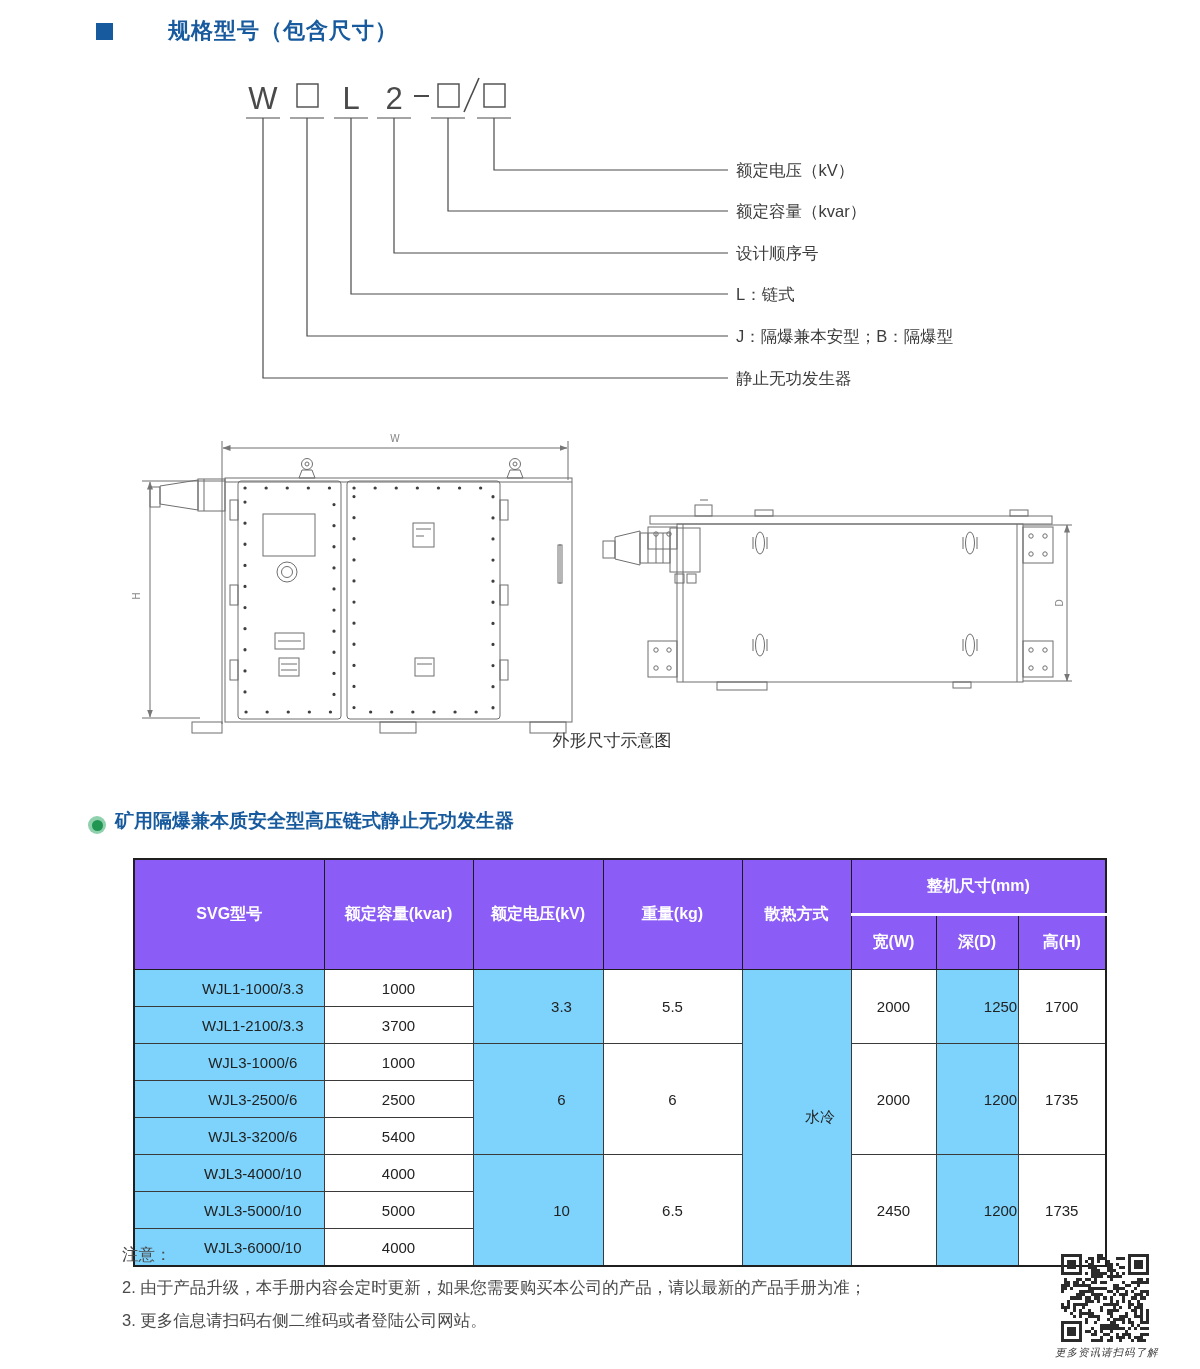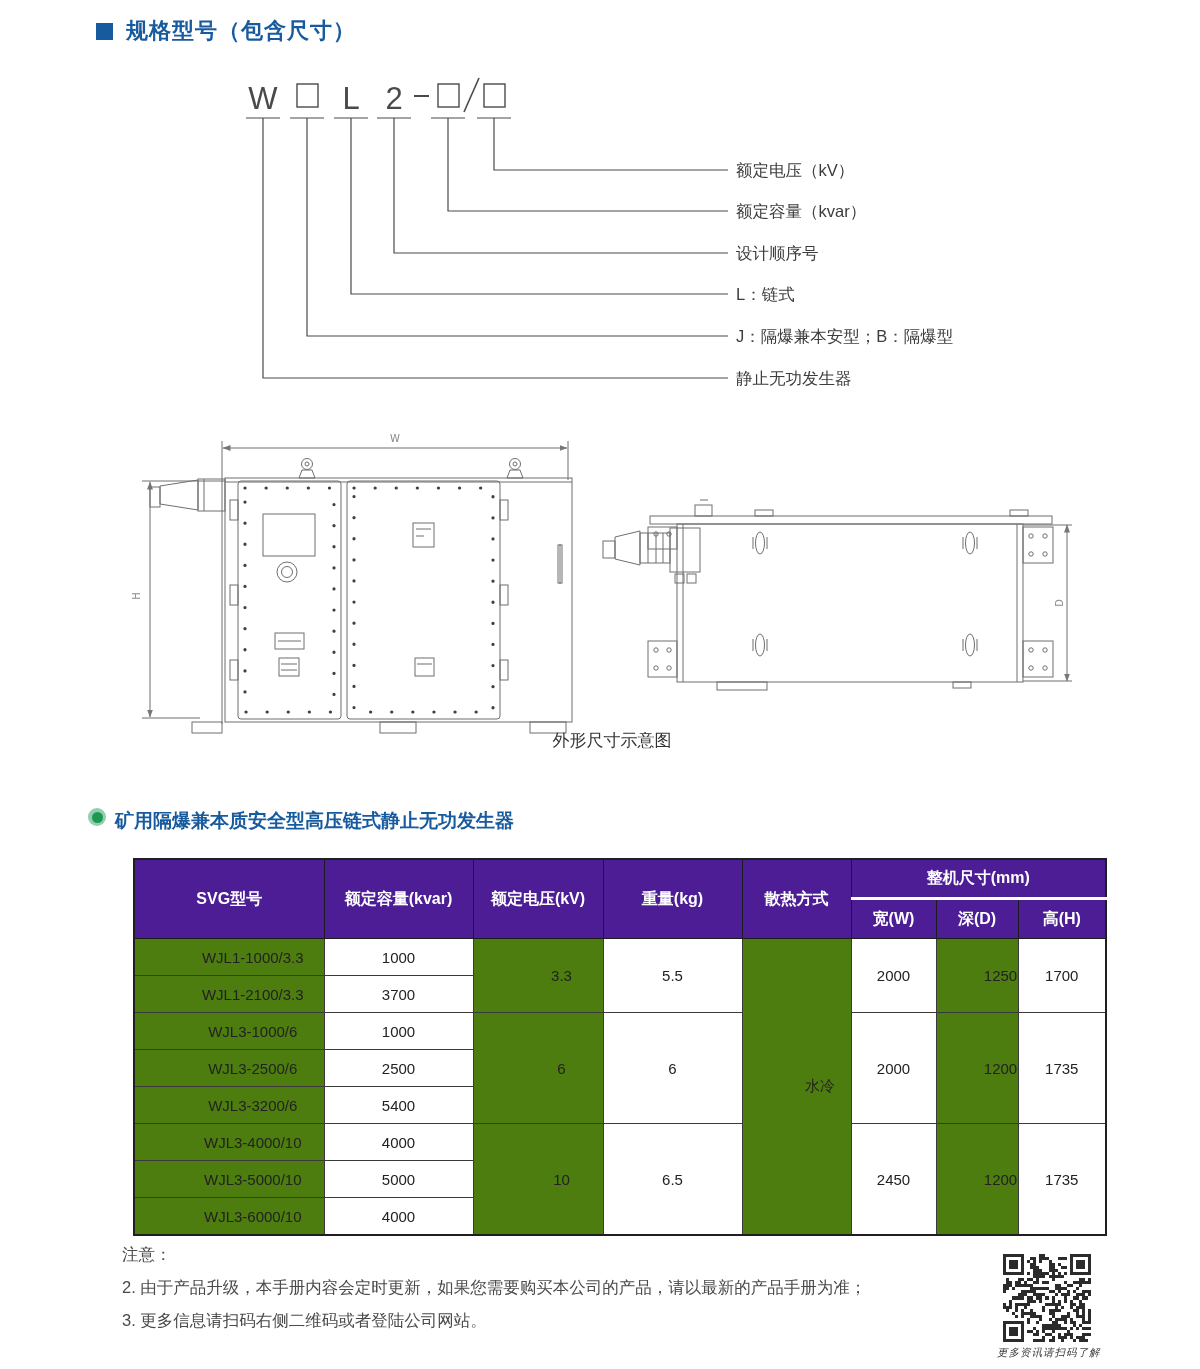--- a/index.html
+++ b/index.html
@@ -8,7 +8,7 @@
 
   
   .main-title{position:absolute;left:96px;top:16px;display:flex;align-items:center;
-              color:#175a9d;font-size:22px;font-weight:bold;letter-spacing:1px;}
+              color:#175a9d;font-size:22px;font-weight:bold;letter-spacing:1px;gap:42px;}
   .title-square{width:17px;height:17px;background:#175a9d;margin-right:13px;flex:0 0 auto;}
 
   

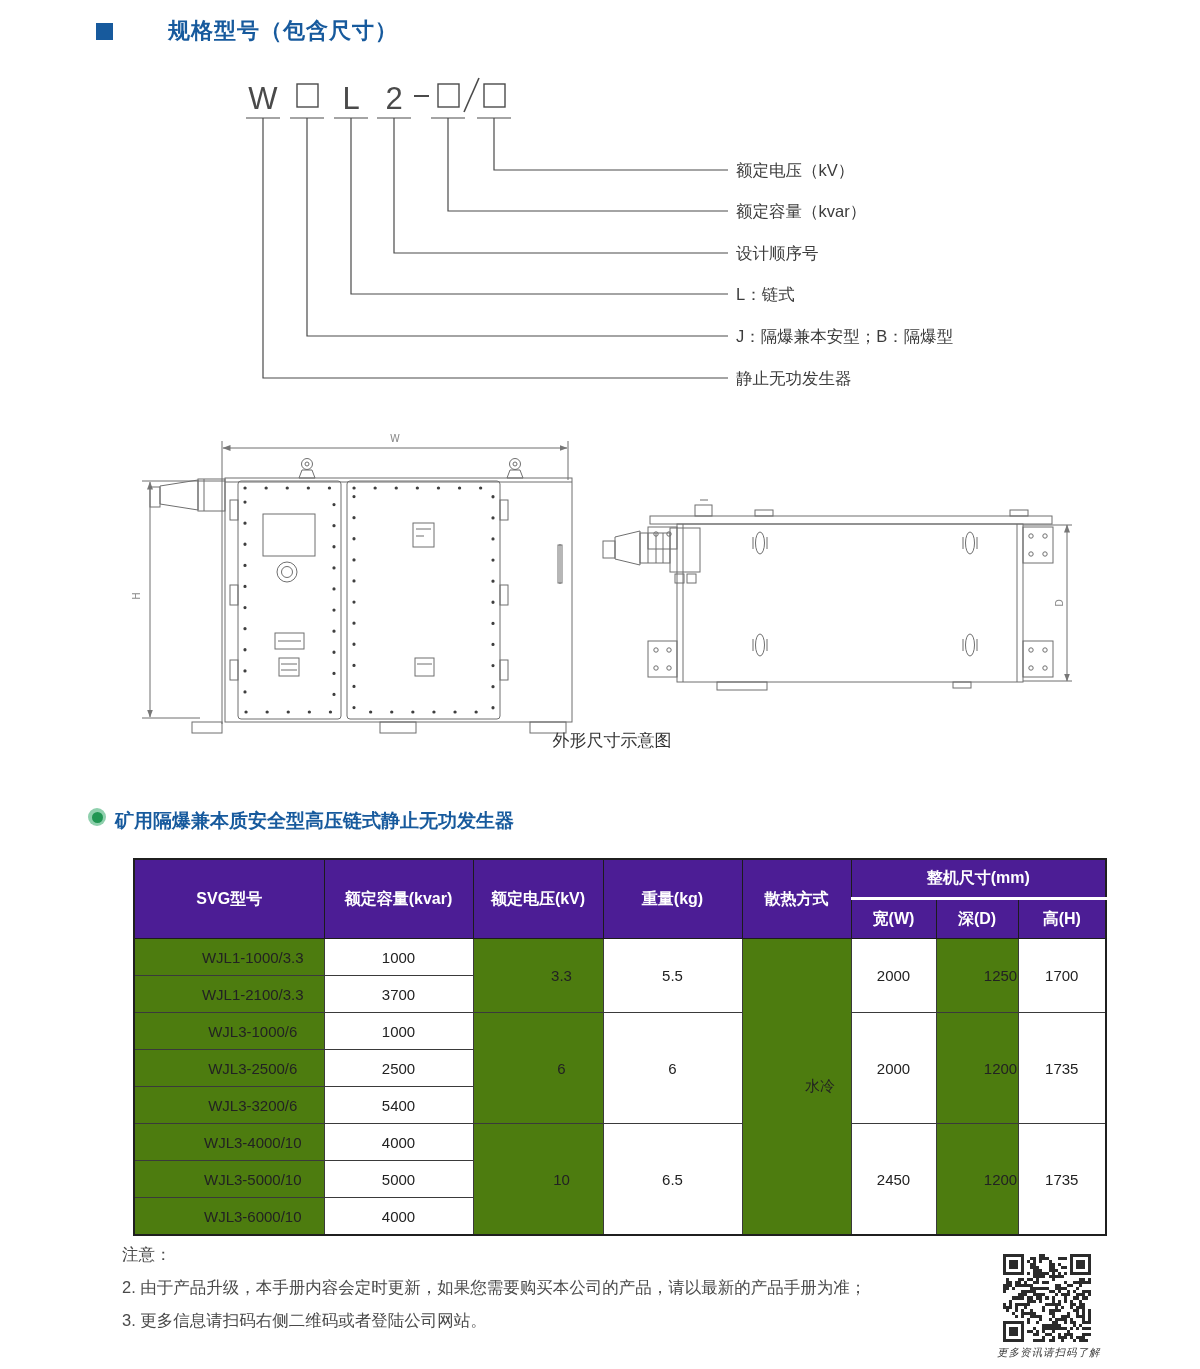--- a/index.html
+++ b/index.html
@@ -24,7 +24,7 @@
                    font-size:17px;color:#333;}
 
   
-  .section-title{position:absolute;left:88px;top:808px;display:flex;align-items:flex-start;
+  .section-title{position:absolute;left:88px;top:808px;display:flex;align-items:flex-end;
                  color:#175a9d;font-size:19px;font-weight:bold;}
   .bullet-green{width:18px;height:18px;border-radius:50%;background:#8fd0ad;margin-right:9px;
                 display:flex;align-items:center;justify-content:center;flex:0 0 auto;}

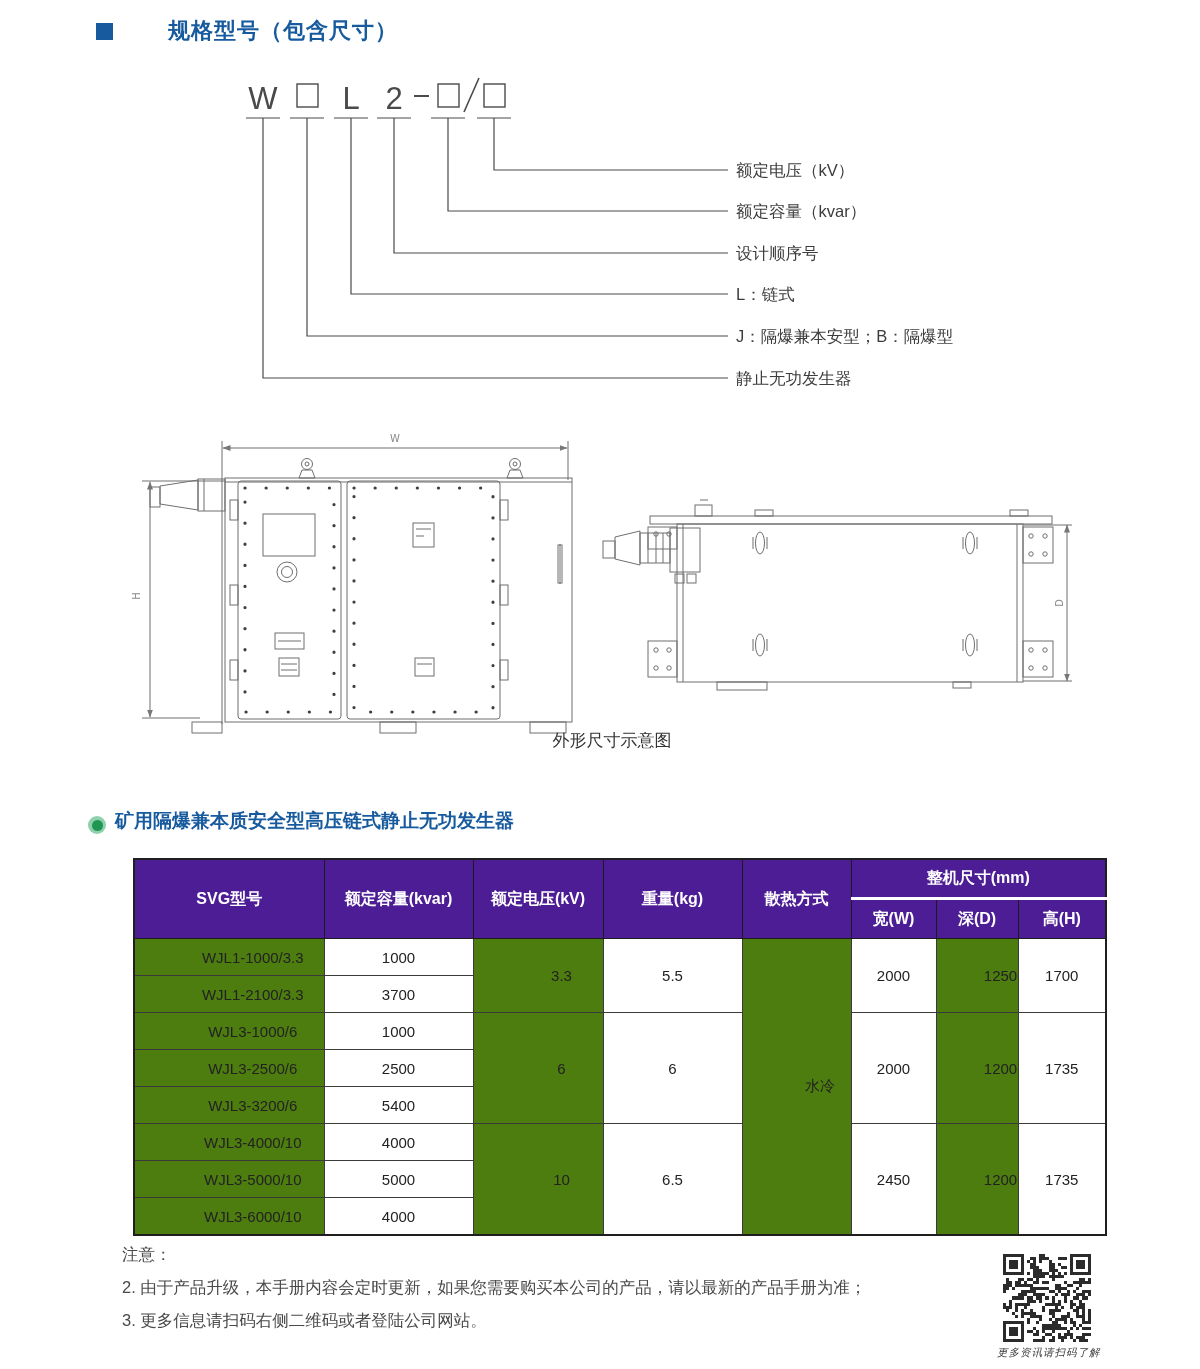--- a/index.html
+++ b/index.html
@@ -33,8 +33,8 @@
   
   table.spec{position:absolute;left:133px;top:858px;width:972px;border-collapse:collapse;
              table-layout:fixed;border:2px solid #1f1f1f;}
-  table.spec thead th{background:#4c1d95;color:#ffffff;font-weight:bold;font-size:16px;
-                      border:1px solid #1c1c1c;padding:8px;}
+  table.spec thead th{background:#8b5cf6;color:#ffffff;font-weight:bold;font-size:16px;
+                      border:1px solid #1c1c1c;padding:16px;}
   table.spec .th-top{height:32px;}
   table.spec .th-dims{border-bottom:3px solid #ffffff;}
   table.spec .th-sub{height:40px;}

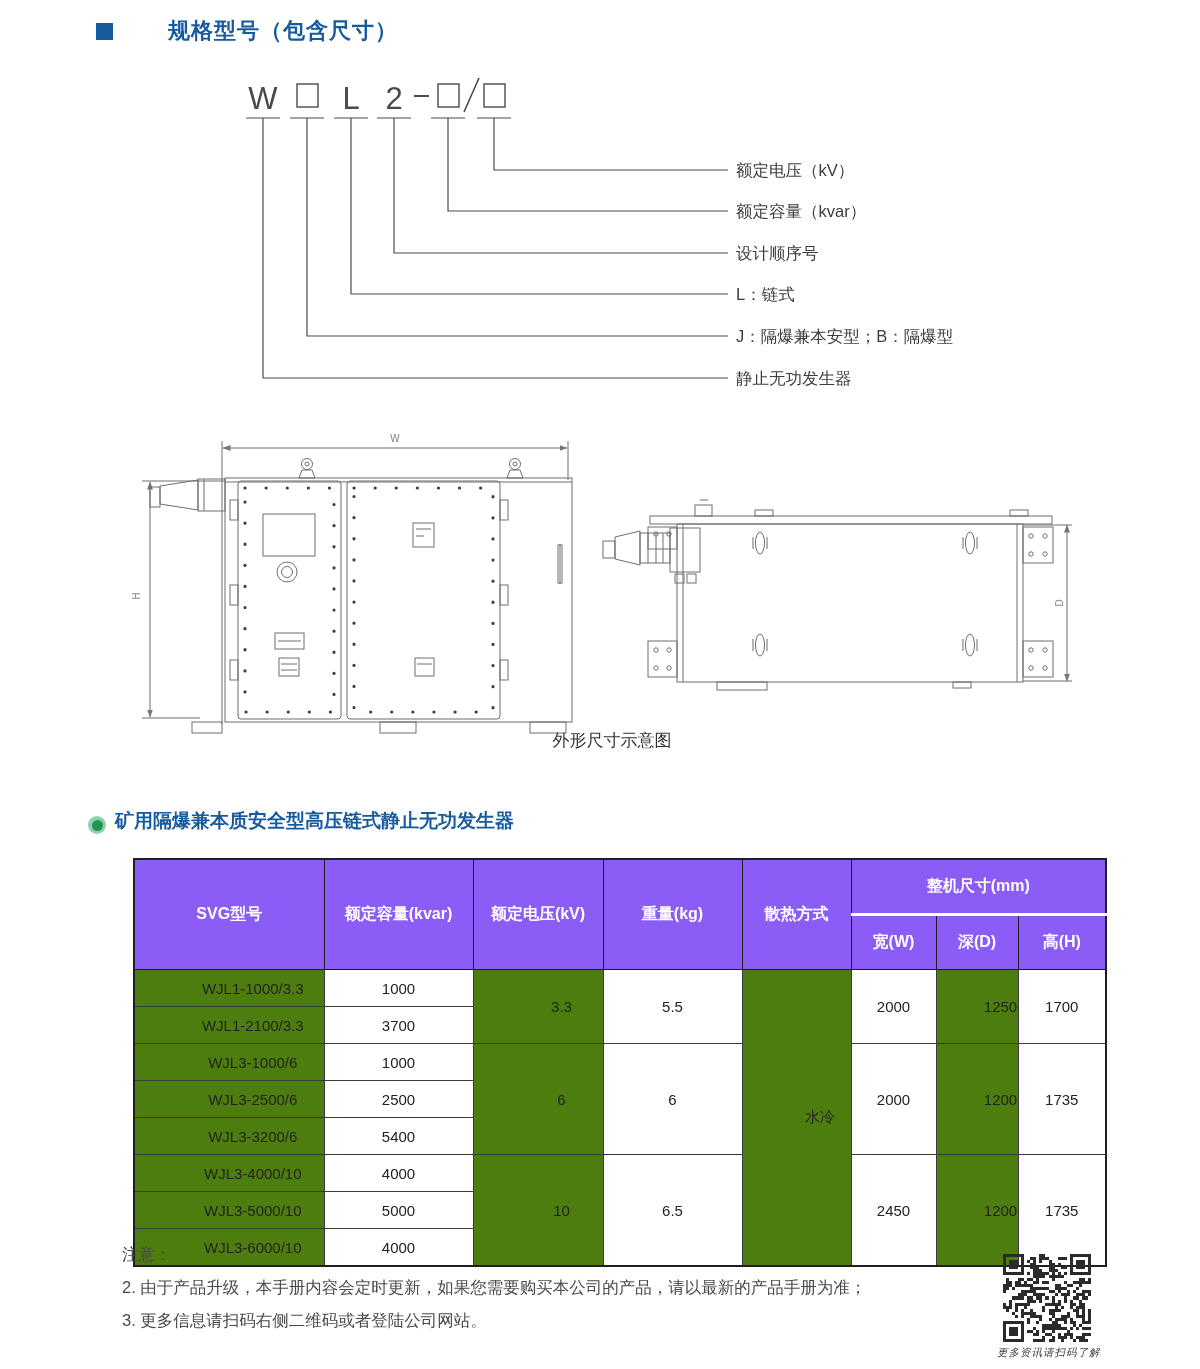--- a/index.html
+++ b/index.html
@@ -40,7 +40,7 @@
   table.spec .th-sub{height:40px;}
   table.spec tbody td{border:1px solid #3a3a3a;text-align:center;vertical-align:middle;
                       font-size:15px;color:#222;height:36px;padding:0;background:#fff;}
-  table.spec td.lb{background:#4d7c0f;padding-left:47px;}
+  table.spec td.lb{background:#7dd3fc;padding-left:47px;}
 
   
   .notes{position:absolute;left:122px;top:1244px;font-size:16.5px;color:#4a4a4a;}

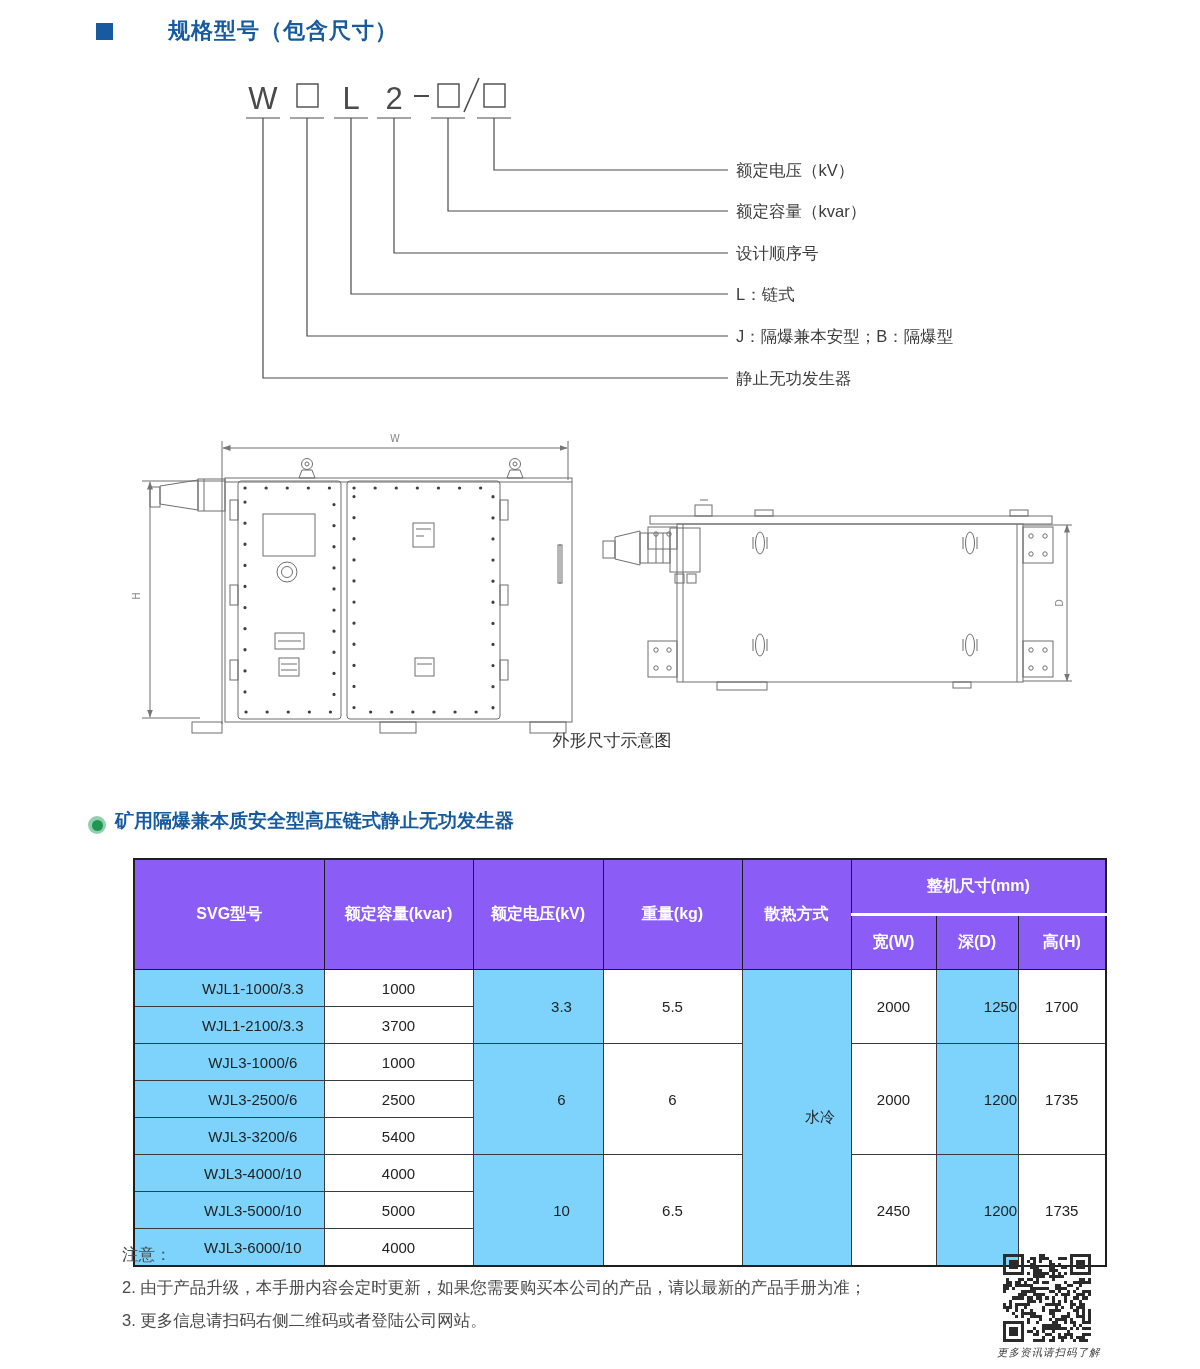--- a/index.html
+++ b/index.html
@@ -47,7 +47,7 @@
   .notes div{line-height:20px;margin-bottom:13px;white-space:nowrap;}
 
   
-  .qr-block{position:absolute;left:997px;top:1254px;width:100px;text-align:center;}
+  .qr-block{position:absolute;left:1055px;top:1254px;width:100px;text-align:center;}
   .qr-block svg{display:block;margin:0 auto;}
   .qr-caption{margin-top:4px;font-family:"DejaVu Serif","Liberation Serif",serif;
               font-style:italic;font-size:10.5px;color:#3a3a3a;letter-spacing:1px;white-space:nowrap;}

